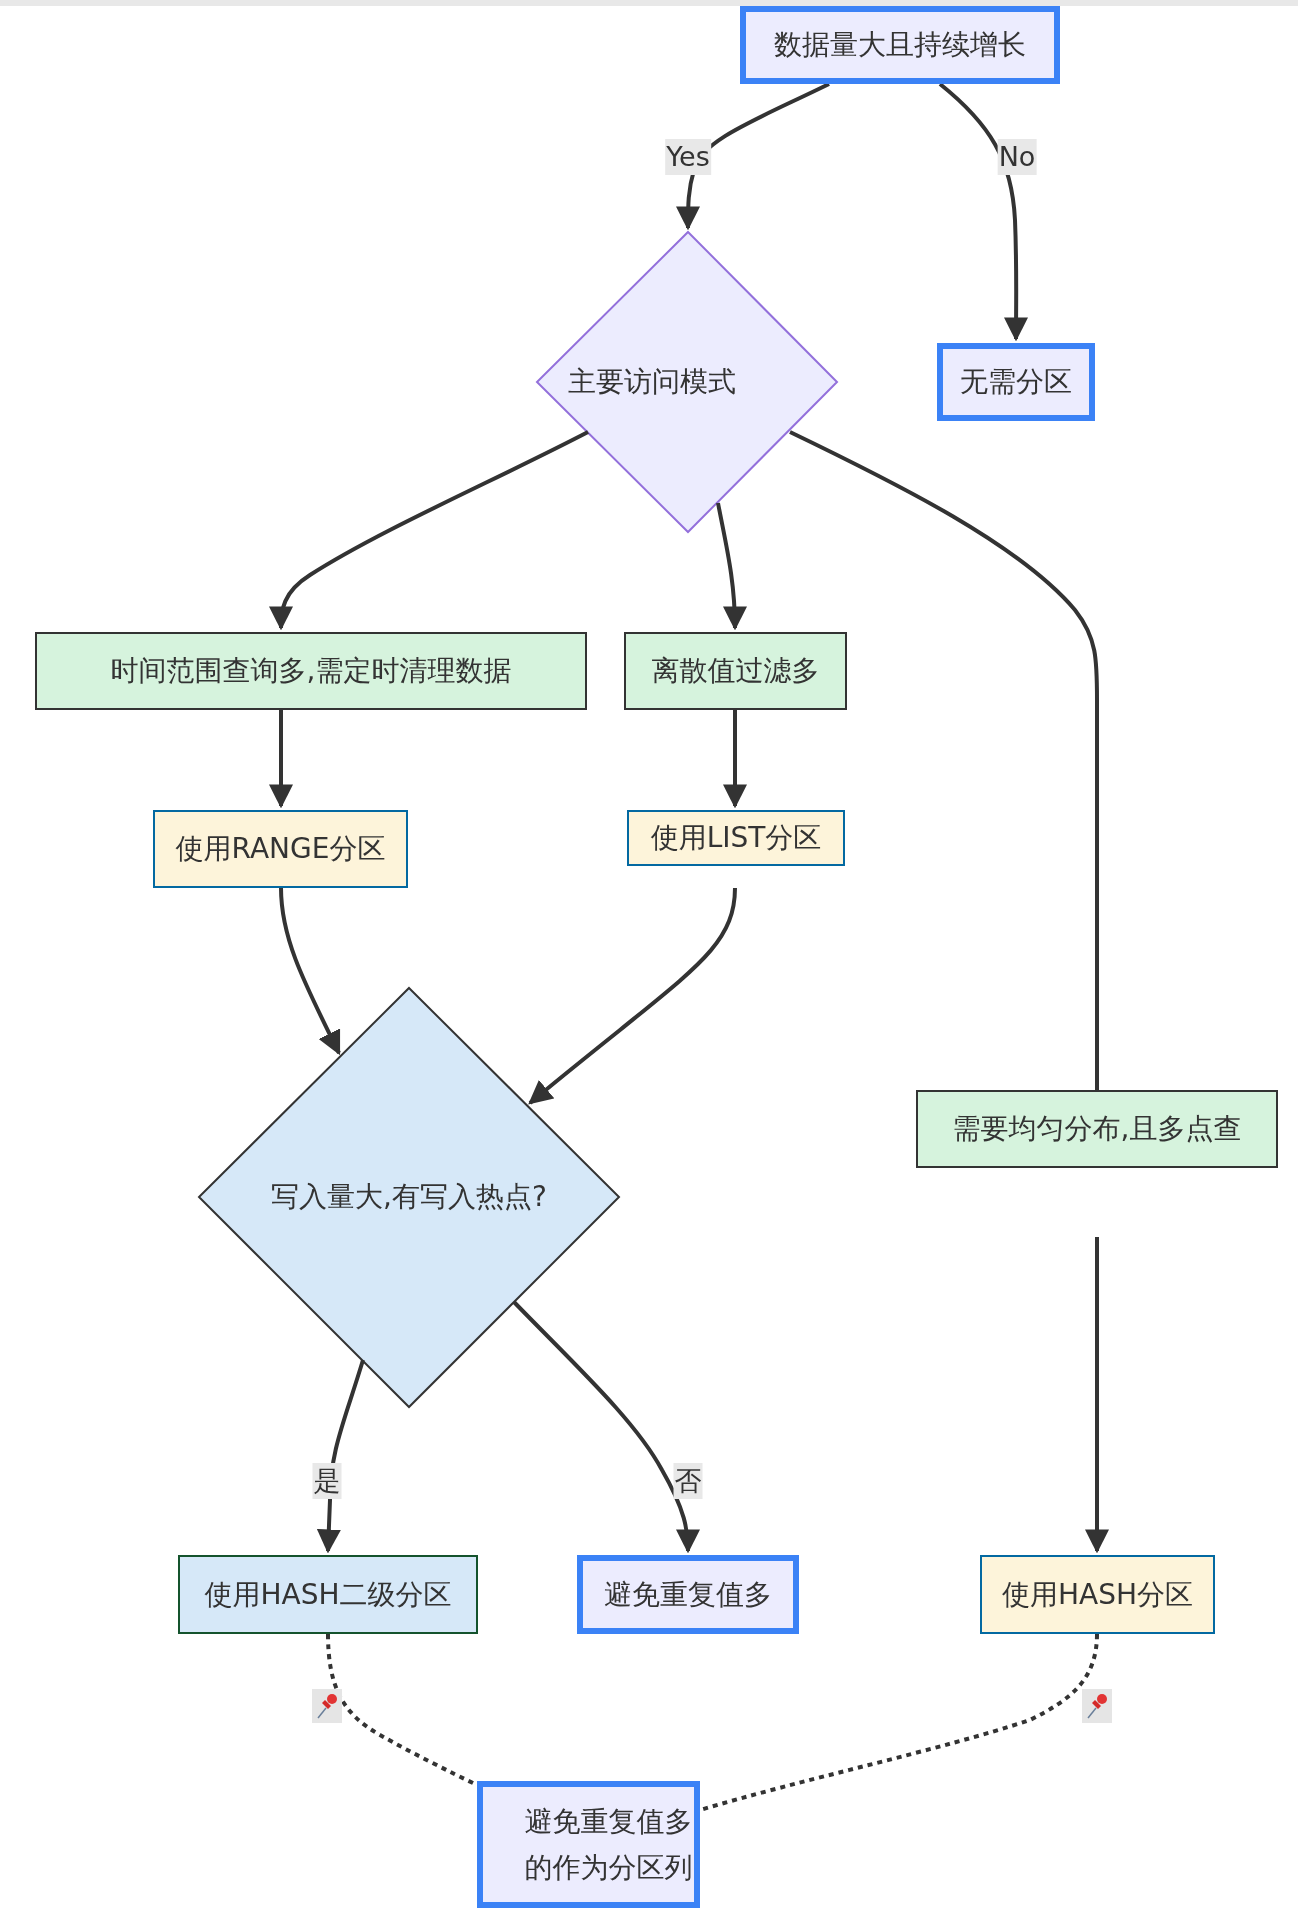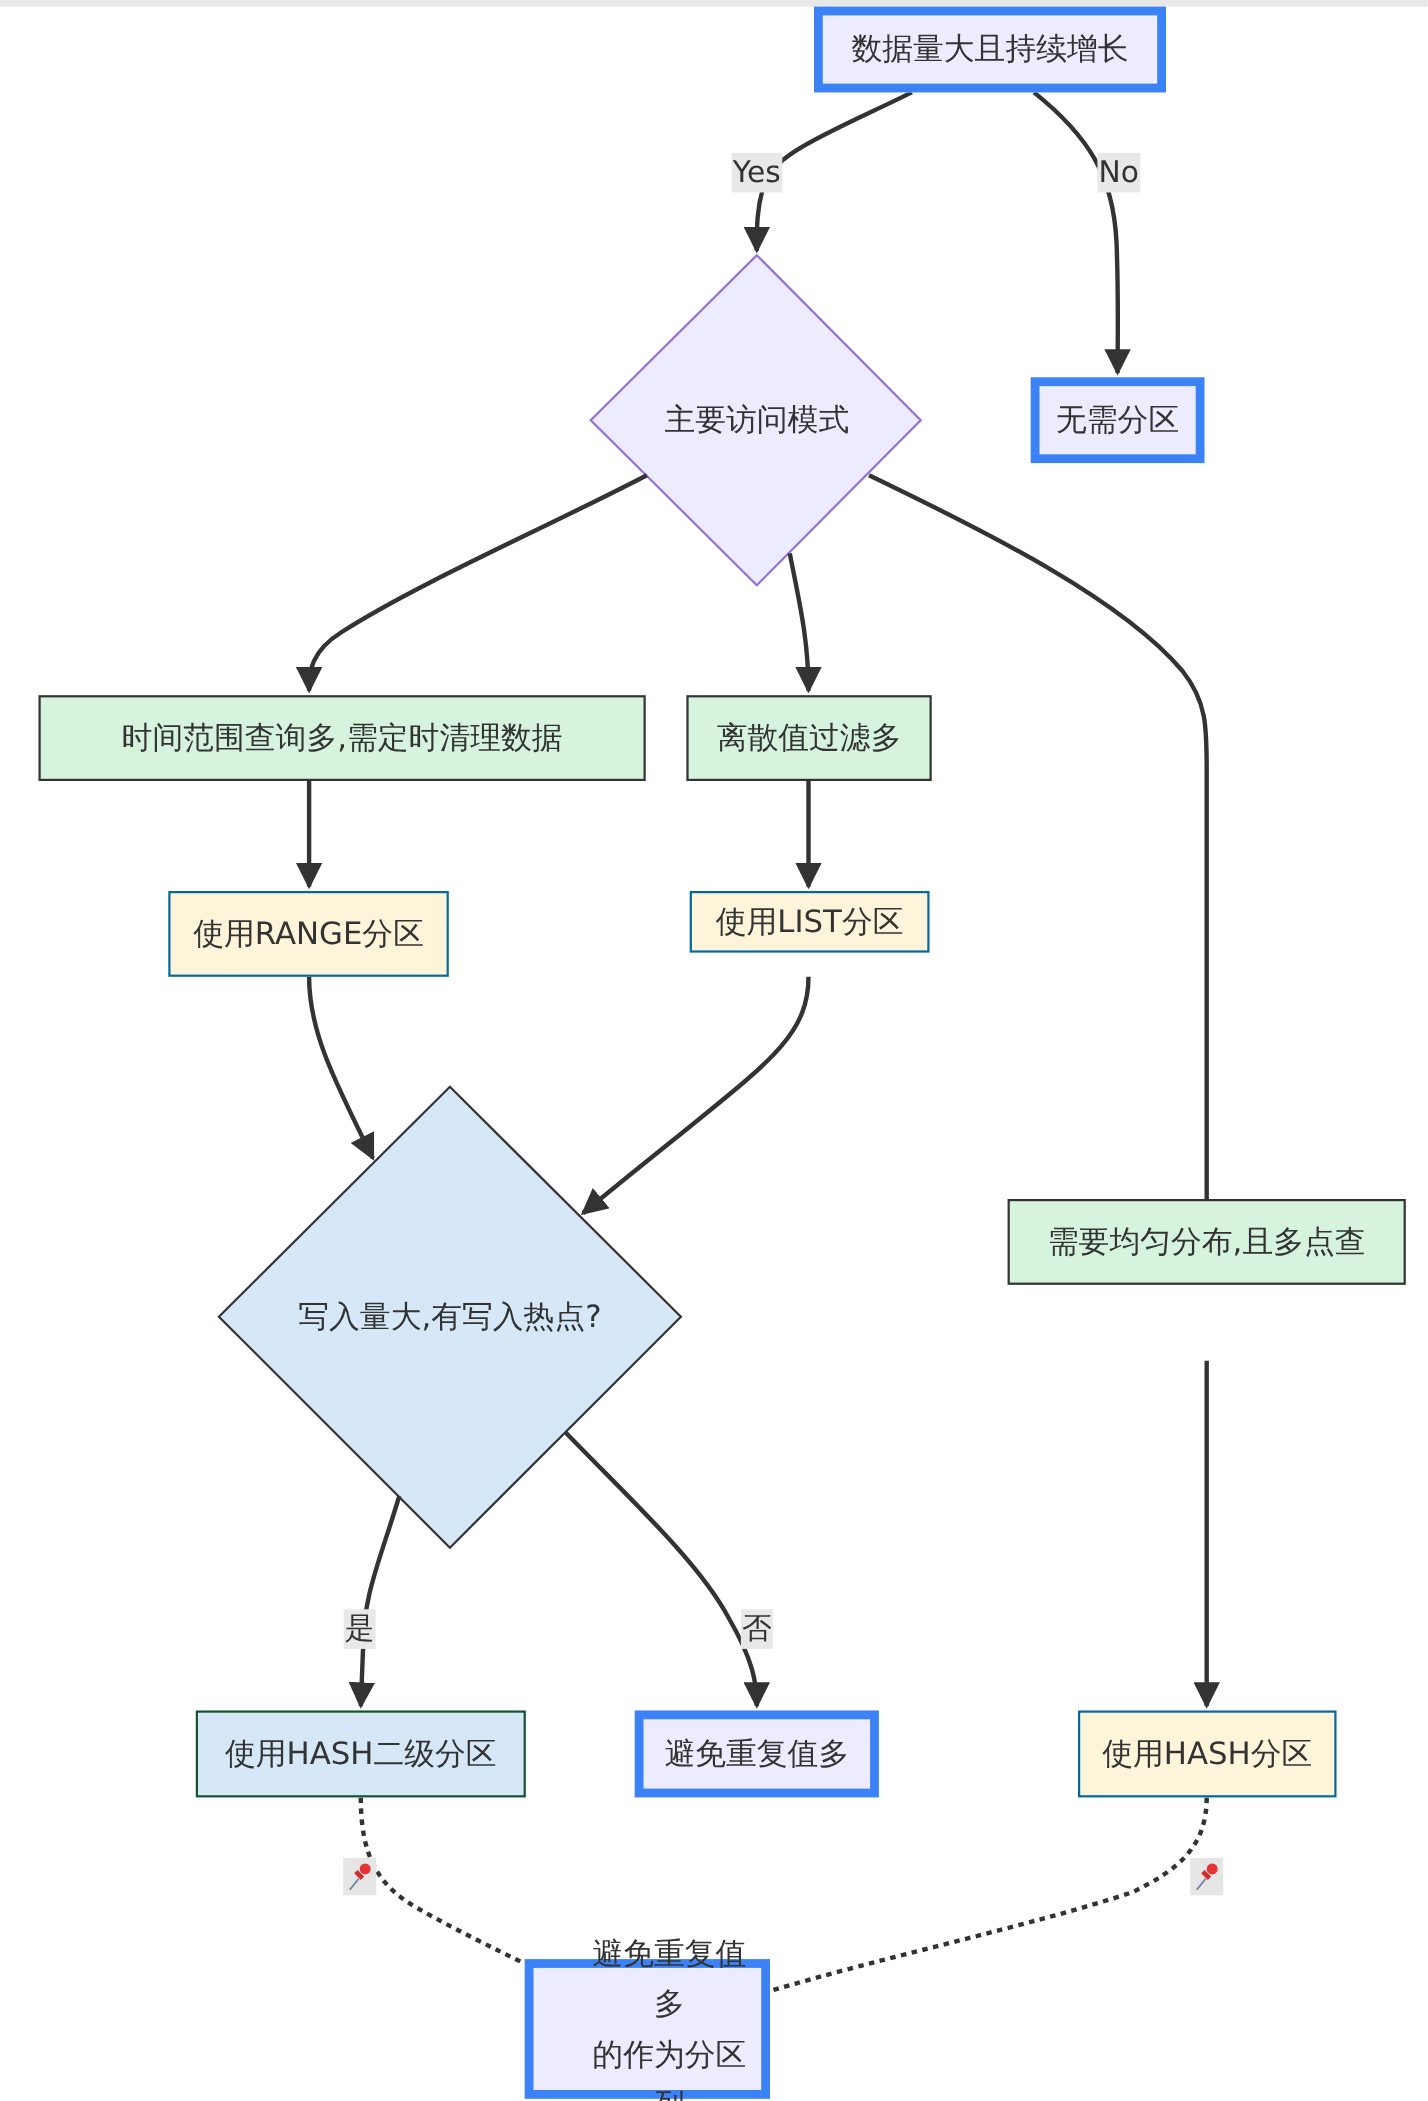--- a/index.html
+++ b/index.html
@@ -9,7 +9,7 @@
   svg.edges { position: absolute; left: 0; top: 0; width: 1298px; height: 1910px; }
   .node { position: absolute; box-sizing: border-box; display: flex; align-items: center;
           justify-content: center; text-align: center; font-size: 28px; line-height: 46px; color: #333; }
-  .purple { background: #ececfe; border: 8px solid #3b82f6; }
+  .purple { background: #ececfe; border: 6px solid #3b82f6; }
   .green  { background: #d6f3dd; border: 2px solid #333333; }
   .yellow { background: #fdf4da; border: 2px solid #0369a1; }
   .blue   { background: #d6e8f8; border: 2px solid #14532d; }

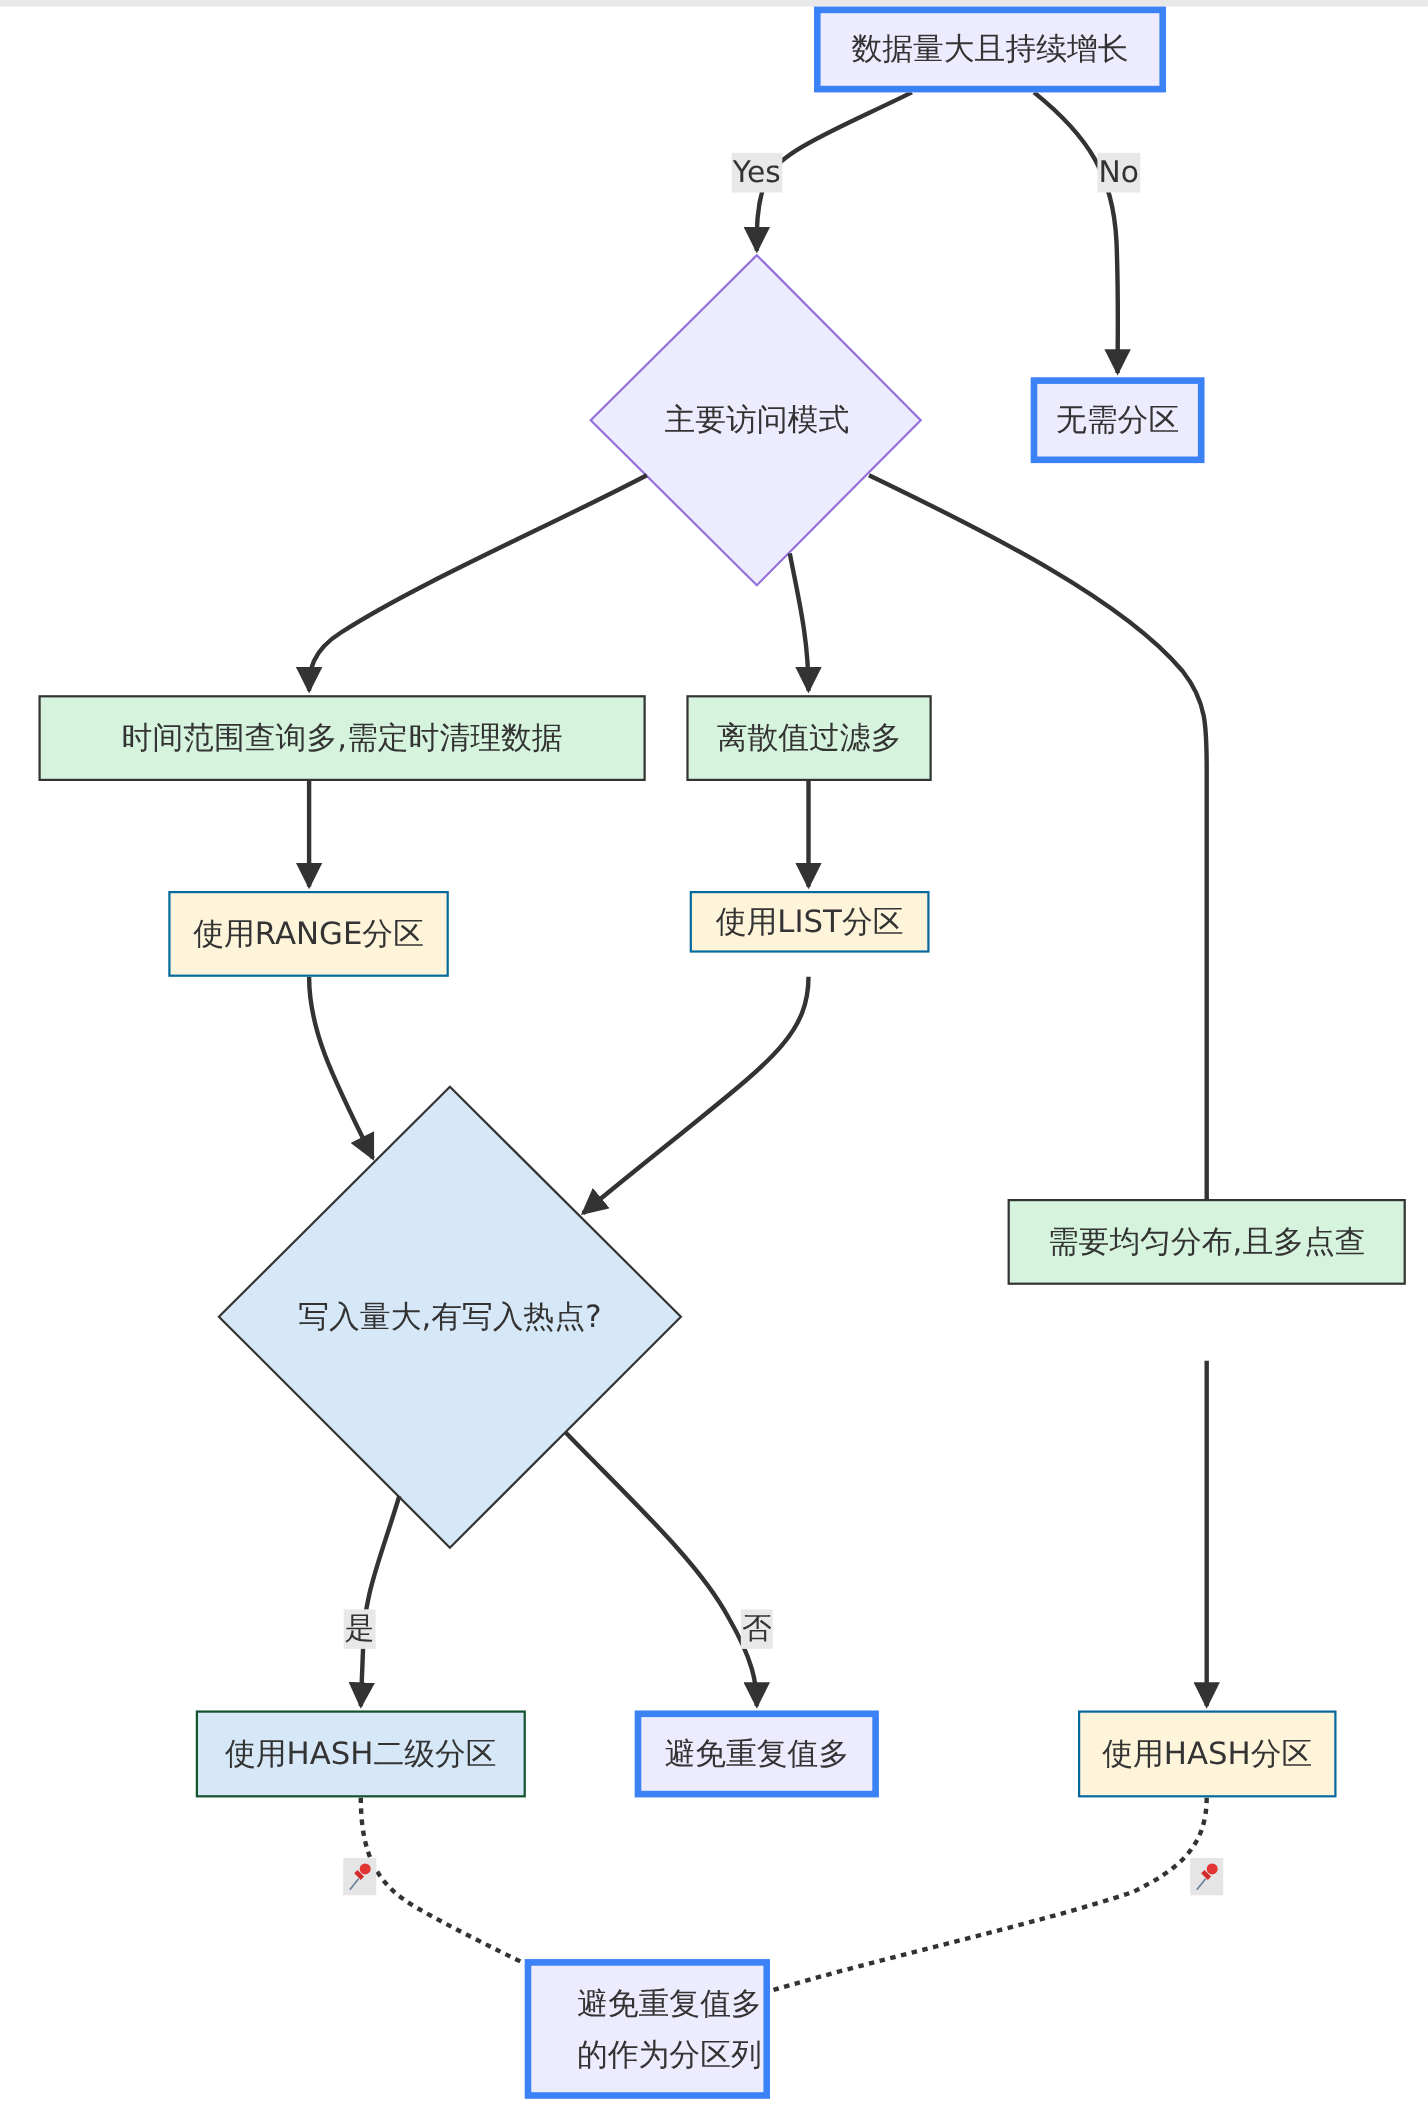--- a/index.html
+++ b/index.html
@@ -66,7 +66,7 @@
   <span>的作为分区列</span>
 </div>
 
-<div class="diamond-text" style="left:688px; top:382px;font-family:Liberation Mono, monospace;">主要访问模式</div>
+<div class="diamond-text" style="left:652px; top:382px;font-family:Liberation Mono, monospace;">主要访问模式</div>
 <div class="diamond-text" style="left:409px; top:1197px;">写入量大,有写入热点?</div>
 
 <div class="edge-label" style="left:688px; top:157px;">Yes</div>

